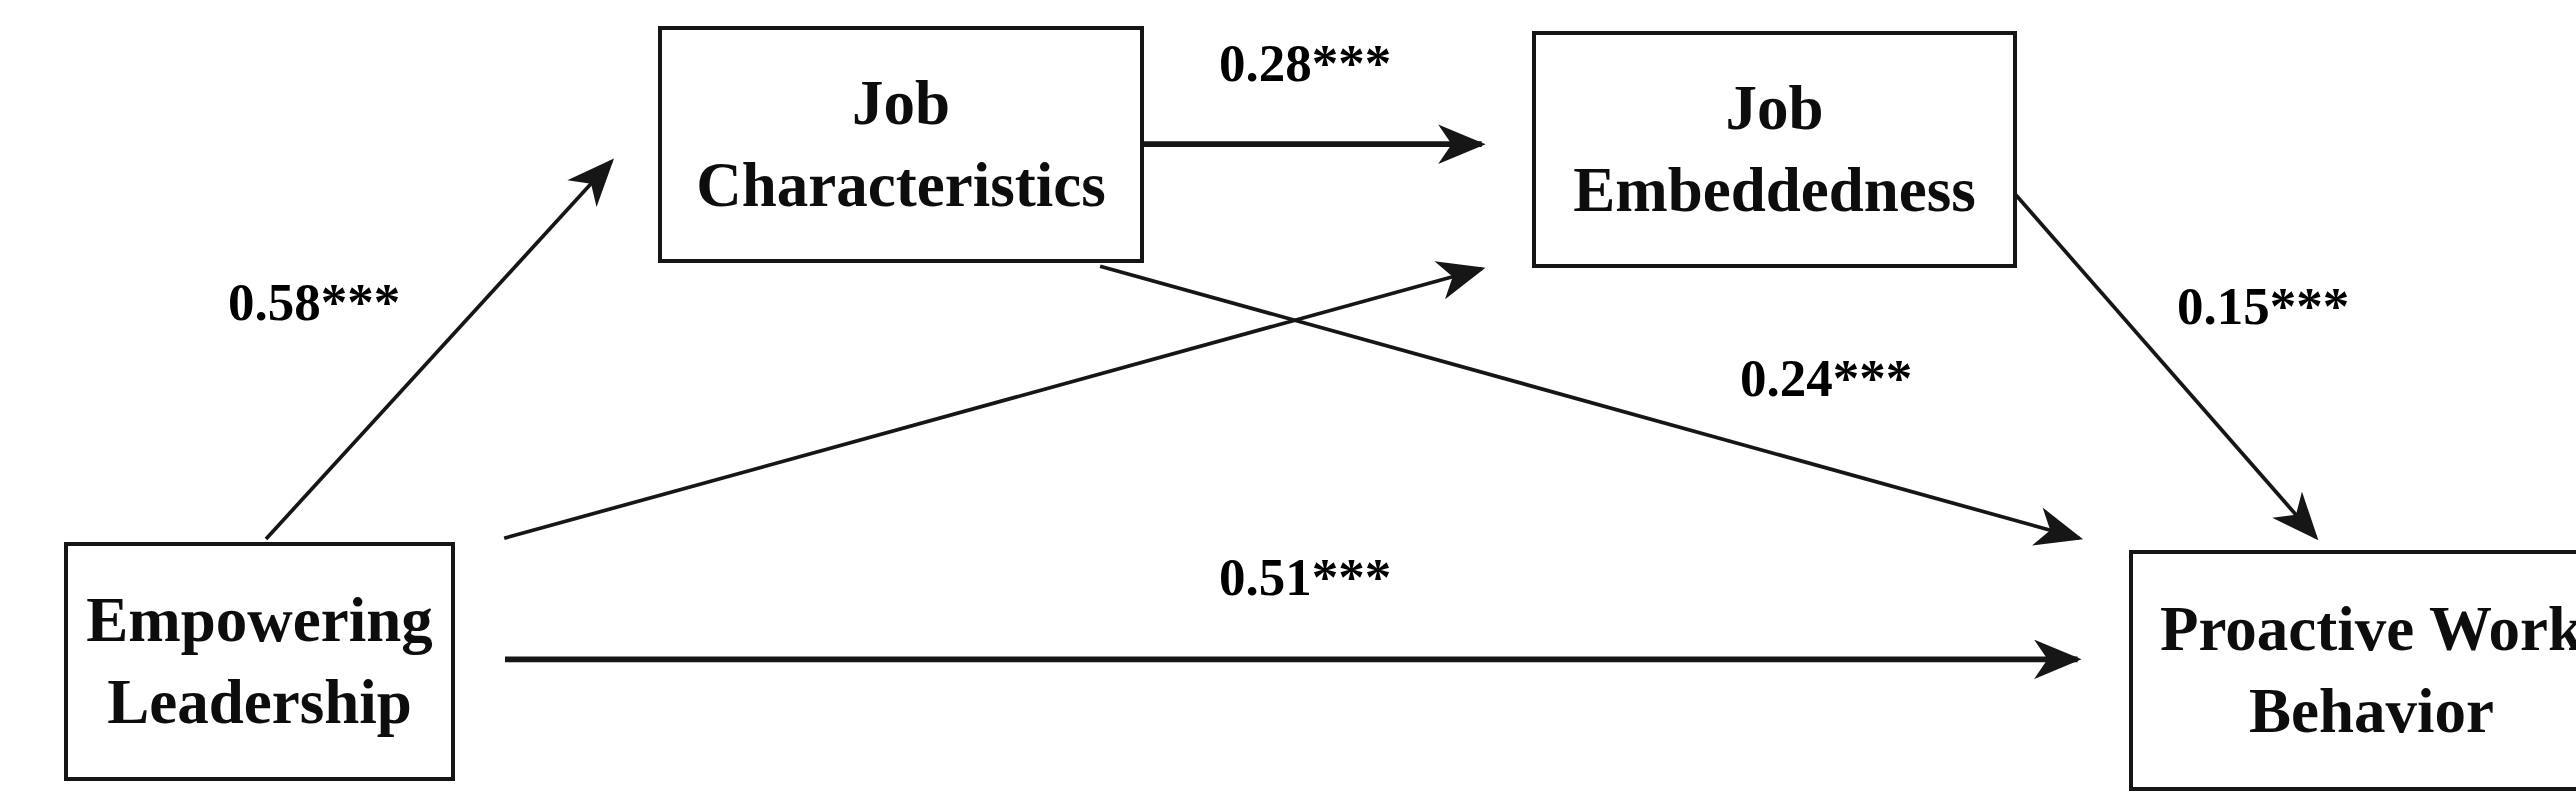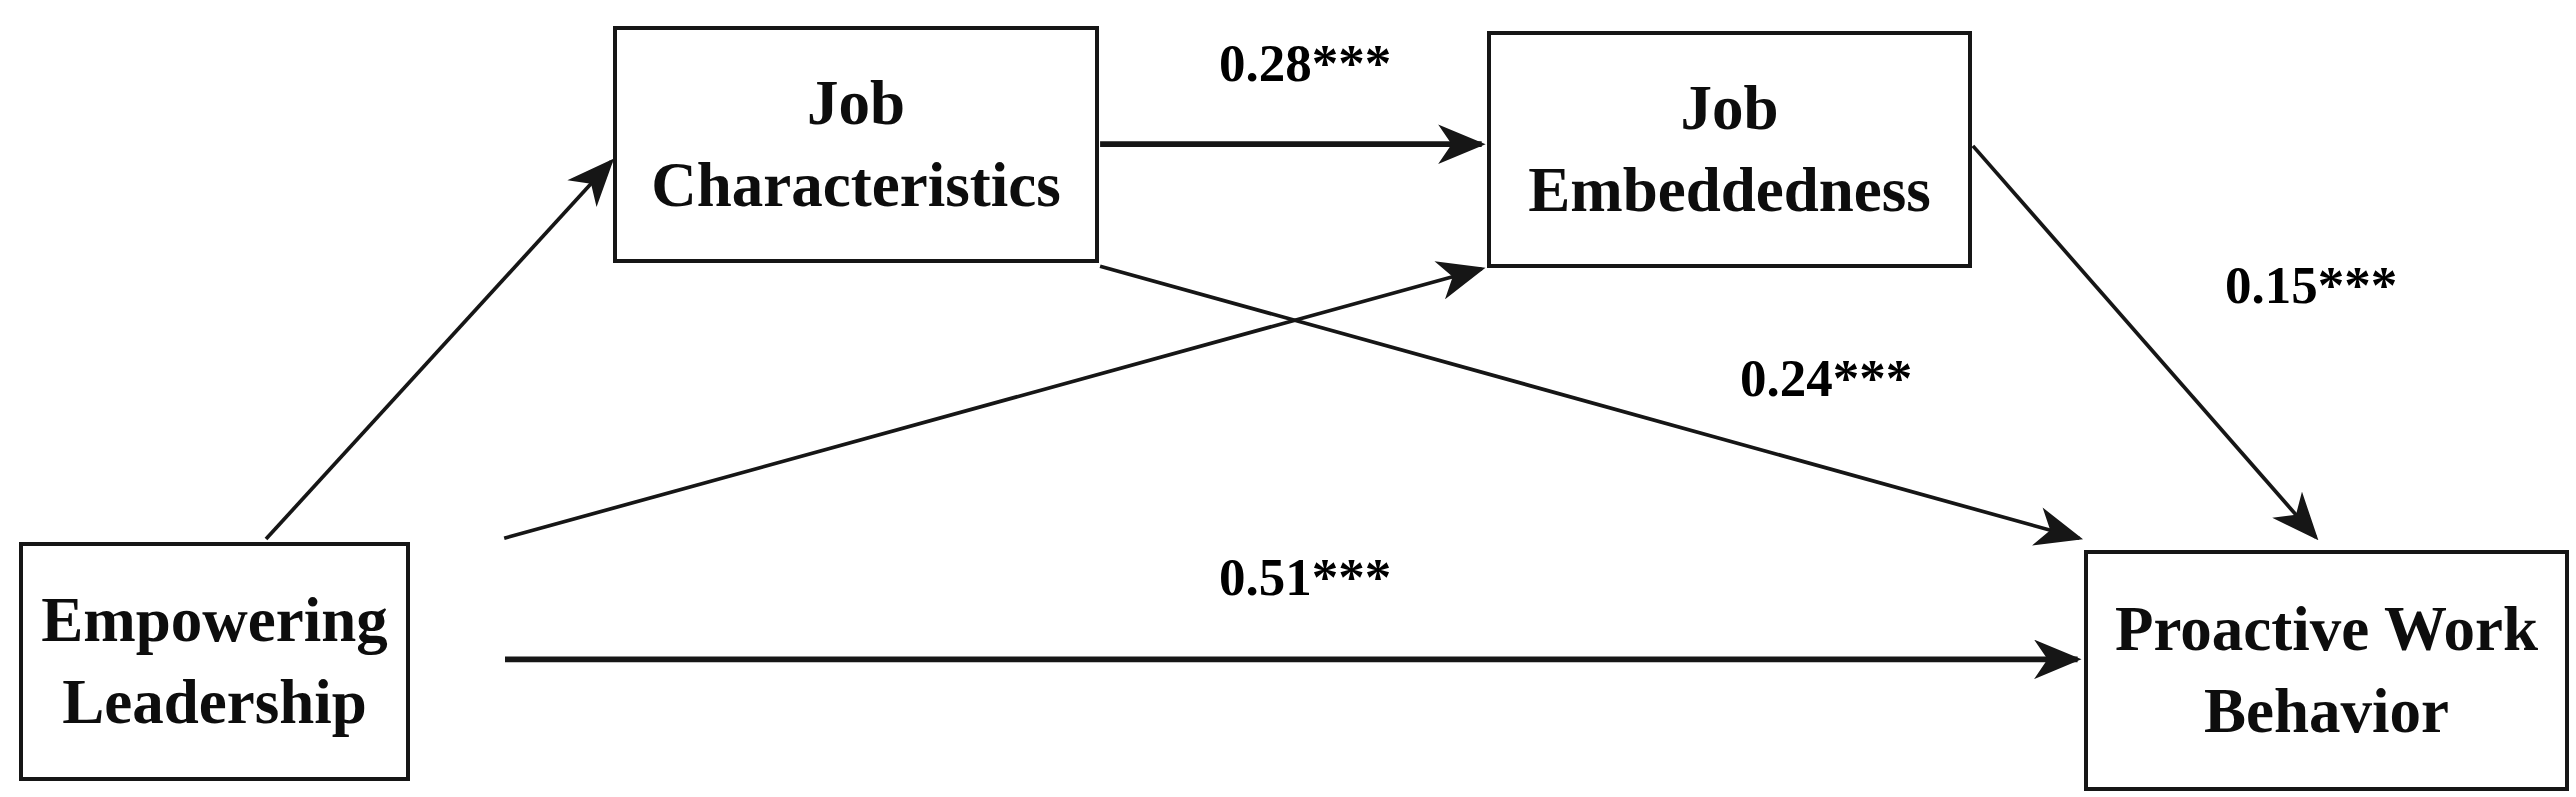--- a/index.html
+++ b/index.html
@@ -36,6 +36,7 @@
     line-height: 1.3;
     color: #0d0d0d;
     padding: 0 16.5px;
+    margin-left: 45px;
   }
   .edge-label {
     position: absolute;

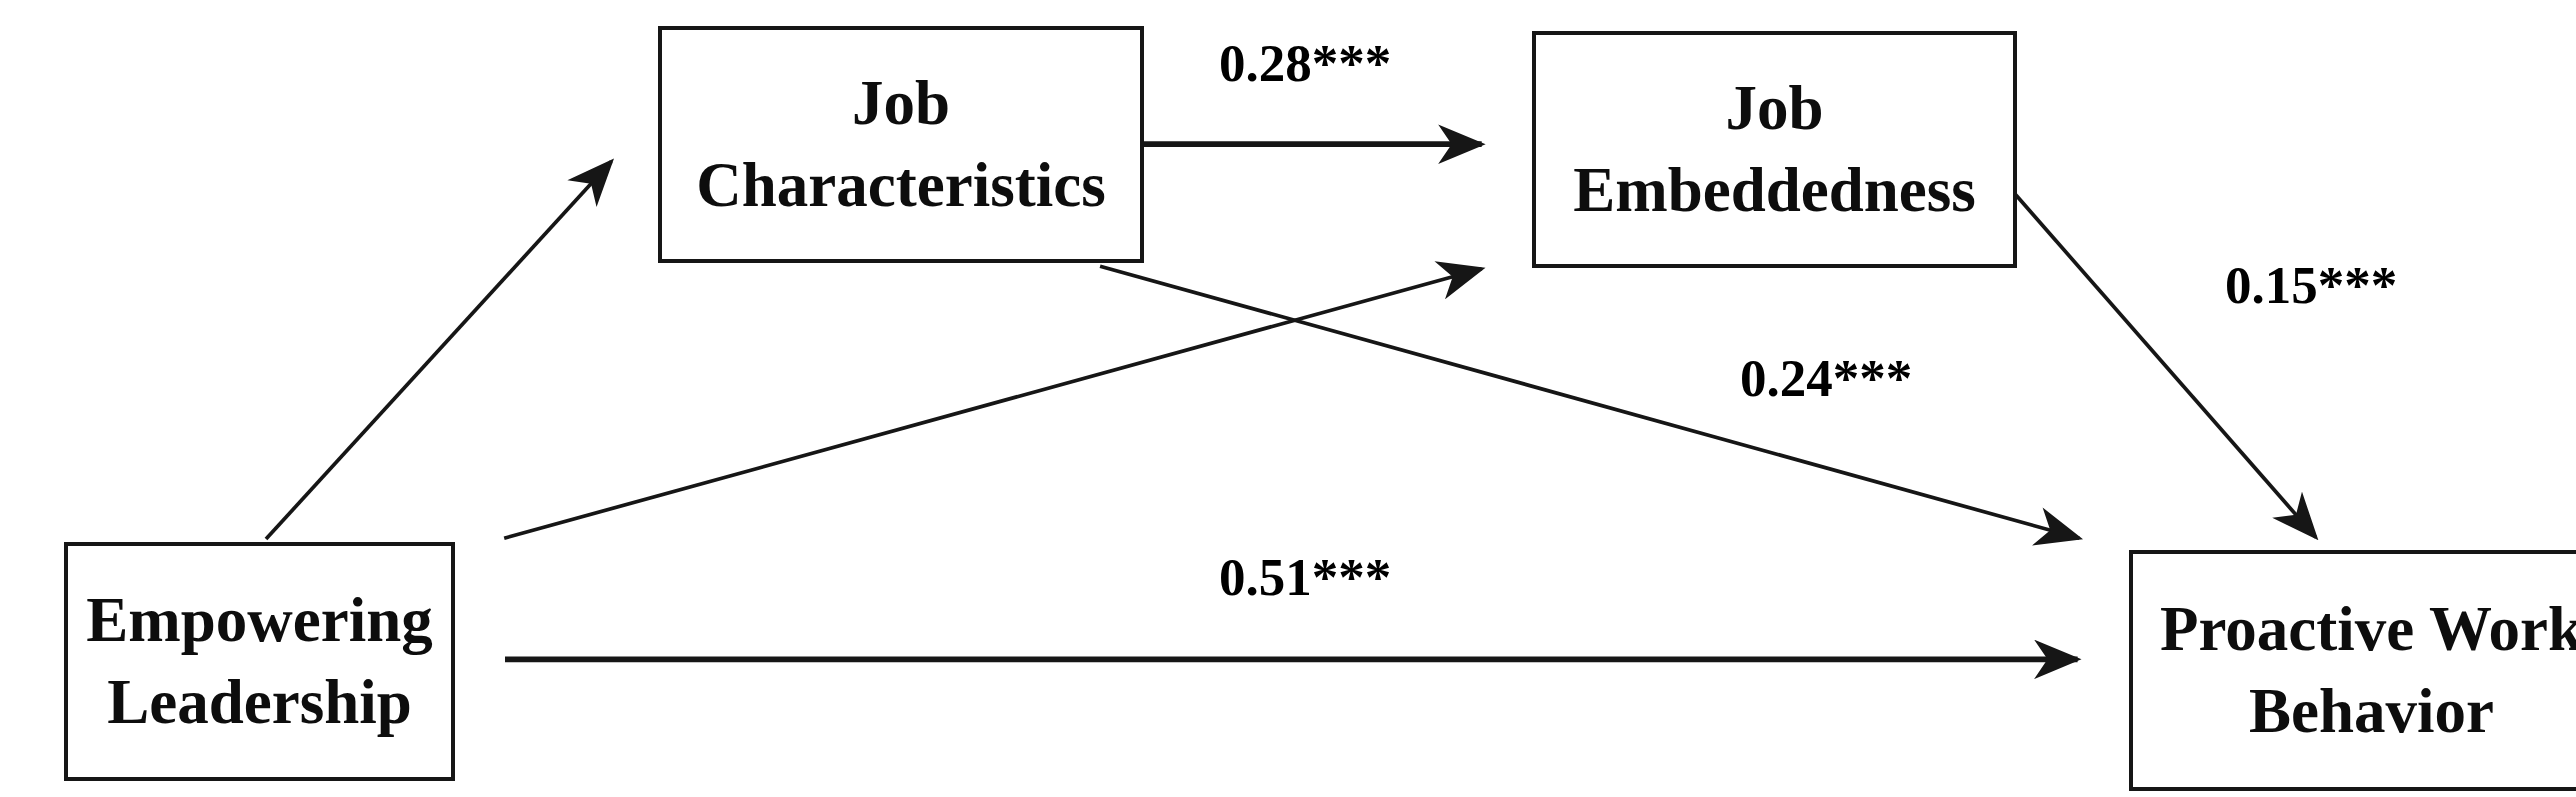--- a/index.html
+++ b/index.html
@@ -88,6 +88,7 @@
     <span>Proactive Work Behavior</span>
   </div>
 
+  <div class="edge-label" style="left:314px; top:302px;">0.58***</div>
 
   <div class="edge-label" style="left:1305px; top:63px;">0.28***</div>
 

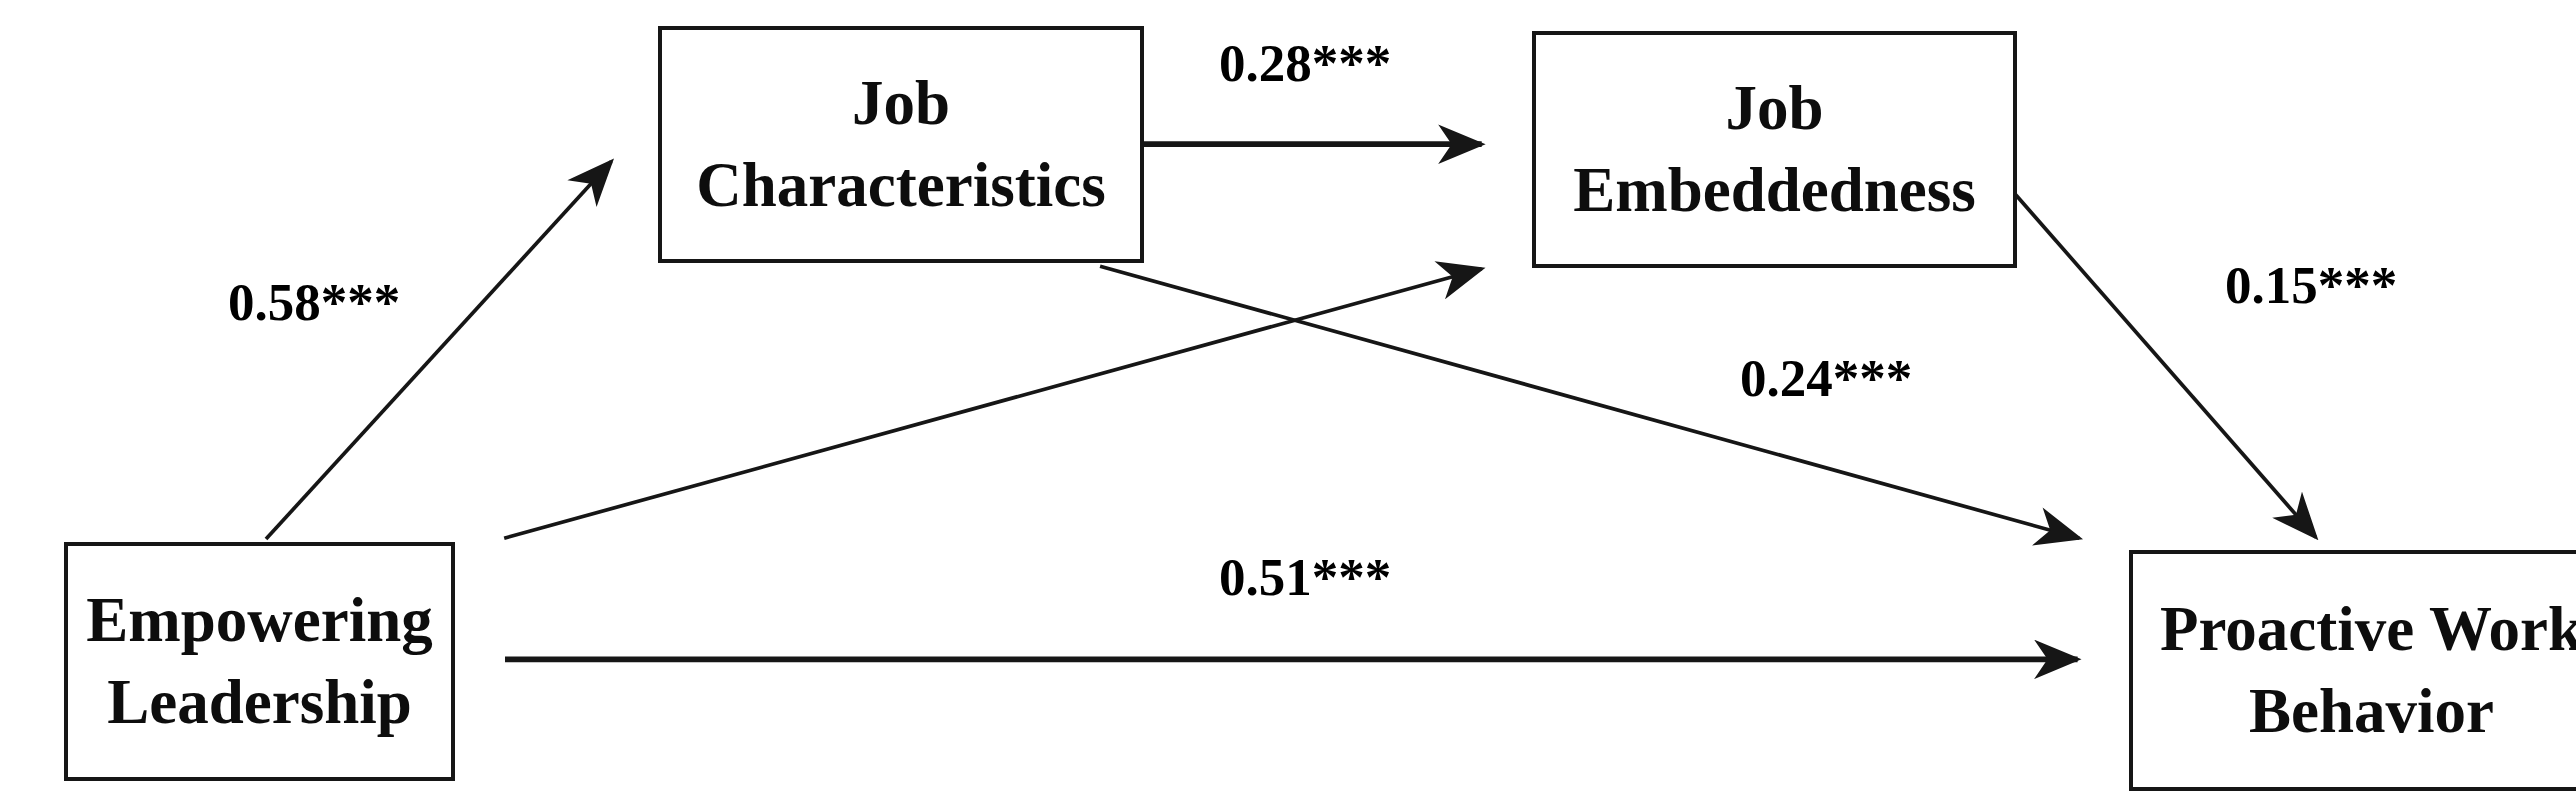--- a/index.html
+++ b/index.html
@@ -95,7 +95,7 @@
 
   <div class="edge-label" style="left:1826px; top:378px;">0.24***</div>
 
-  <div class="edge-label" style="left:2263px; top:285px;margin-left:48px;">0.15***</div>
+  <div class="edge-label" style="left:2263px; top:306px;">0.15***</div>
 
   <div class="edge-label" style="left:1305px; top:577px;">0.51***</div>
 

